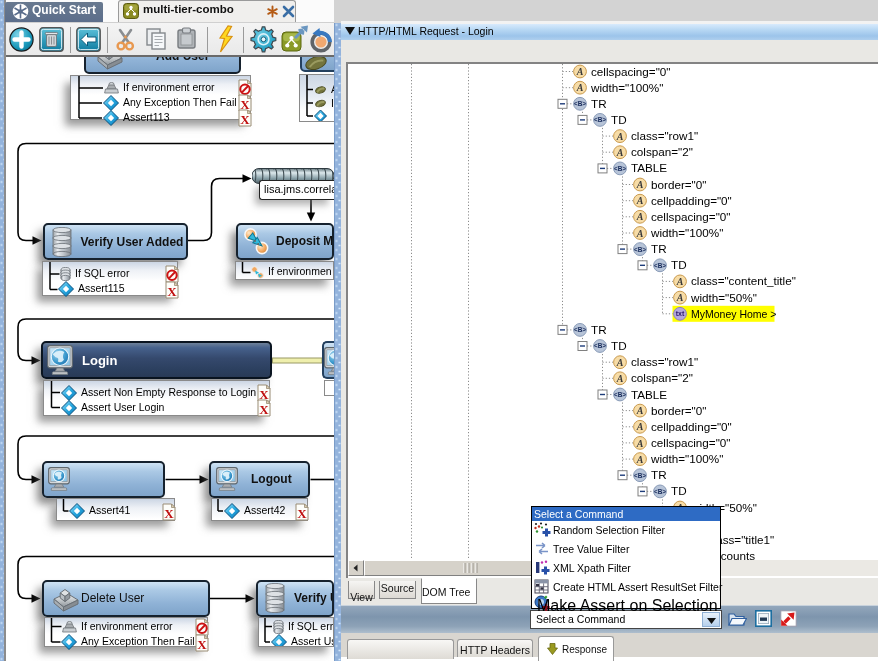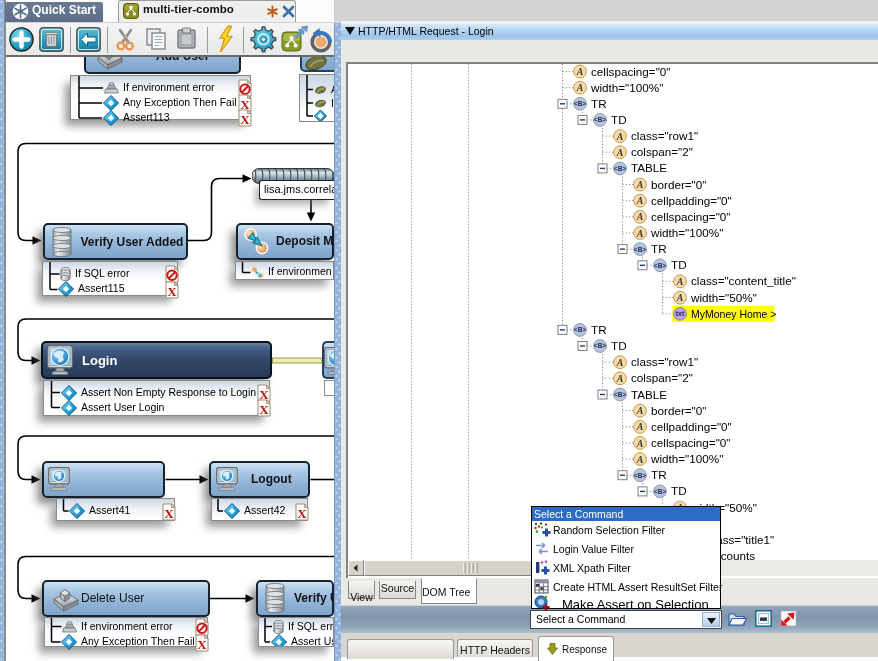--- a/index.html
+++ b/index.html
@@ -909,7 +909,7 @@
       <path d="M 2 4.5 H 11 M 11 4.5 L 8 2 M 11 4.5 L 8 7" stroke="#7a94c8" stroke-width="1.6" fill="none"></path>
       <path d="M 14 10.5 H 5 M 5 10.5 L 8 8 M 5 10.5 L 8 13" stroke="#7a94c8" stroke-width="1.6" fill="none"></path>
     </svg>
-    <div style="position:absolute;left:21px;top:35.799999999999955px;font-size:10.5px;color:#000;white-space:nowrap">Login Value Filter</div>
+    <div style="position:absolute;left:21px;top:35.799999999999955px;font-size:10.5px;color:#000;white-space:nowrap">Tree Value Filter</div>
     <svg width="17" height="17" viewBox="0 0 17 17" style="position:absolute;left:2px;top:53.0px">
       <rect x="2" y="2" width="3.4" height="11" fill="#283878"></rect>
       <path d="M 7.5 9 H 10 V 6.5 H 13 V 9 H 15.5 V 12 H 13 V 14.5 H 10 V 12 H 7.5 Z" fill="#2850a8"></path>

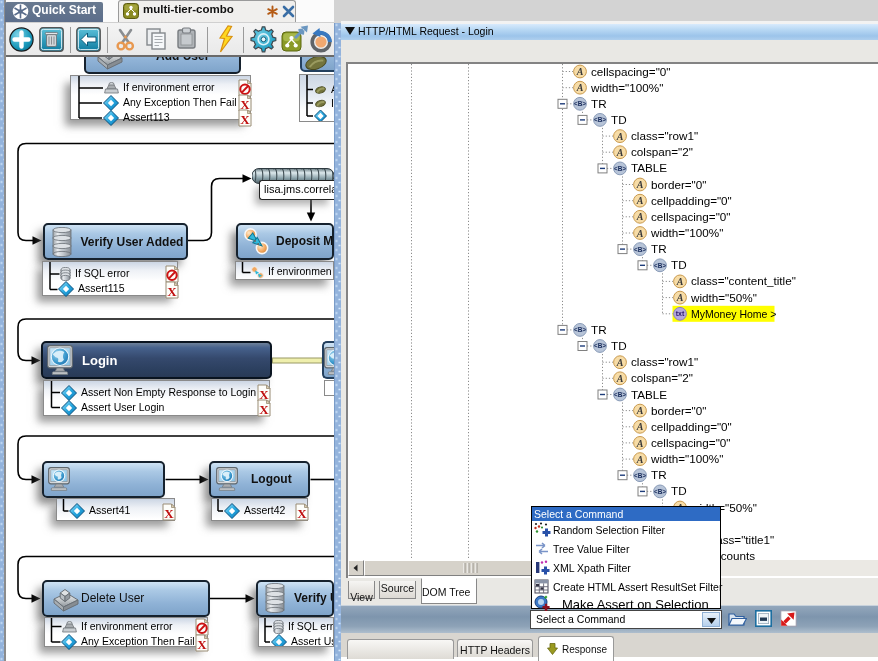--- a/index.html
+++ b/index.html
@@ -933,6 +933,6 @@
       <path d="M 10 2.5 L 12 0.5 L 13.5 2 L 11.5 4 Z" fill="#30a030"></path>
       <path d="M 8.5 11 H 10.8 V 8.7 H 13.3 V 11 H 15.6 V 13.6 H 13.3 V 16 H 10.8 V 13.6 H 8.5 Z" fill="#8c1020"></path>
     </svg>
-    <div style="position:absolute;left:30px;top:89.70000000000005px;font-size:13px;color:#000;white-space:nowrap">Make Assert on Selection</div>
+    <div style="position:absolute;left:5px;top:89.70000000000005px;font-size:16px;color:#000;white-space:nowrap">Make Assert on Selection</div>
   </div>
 </body></html>

